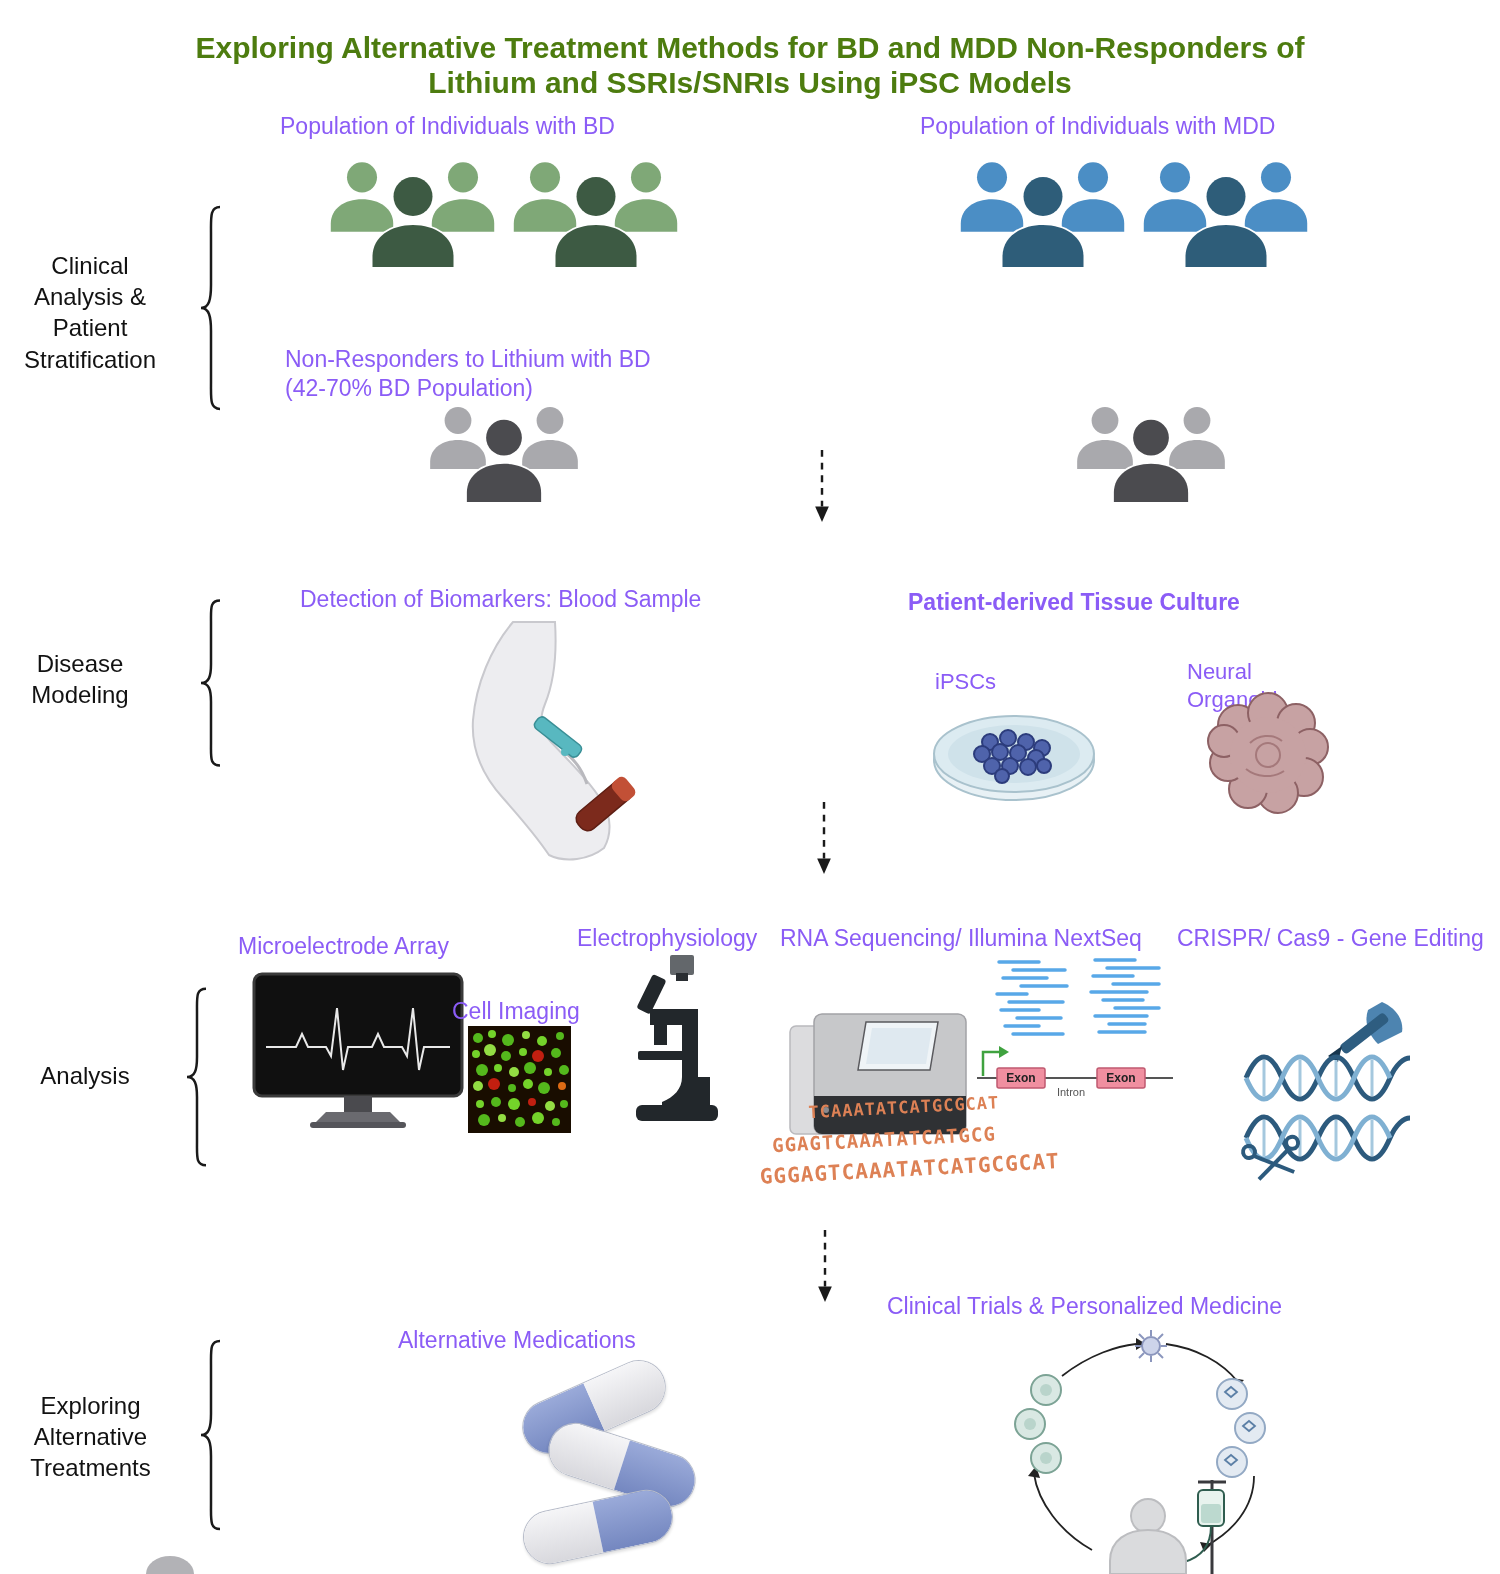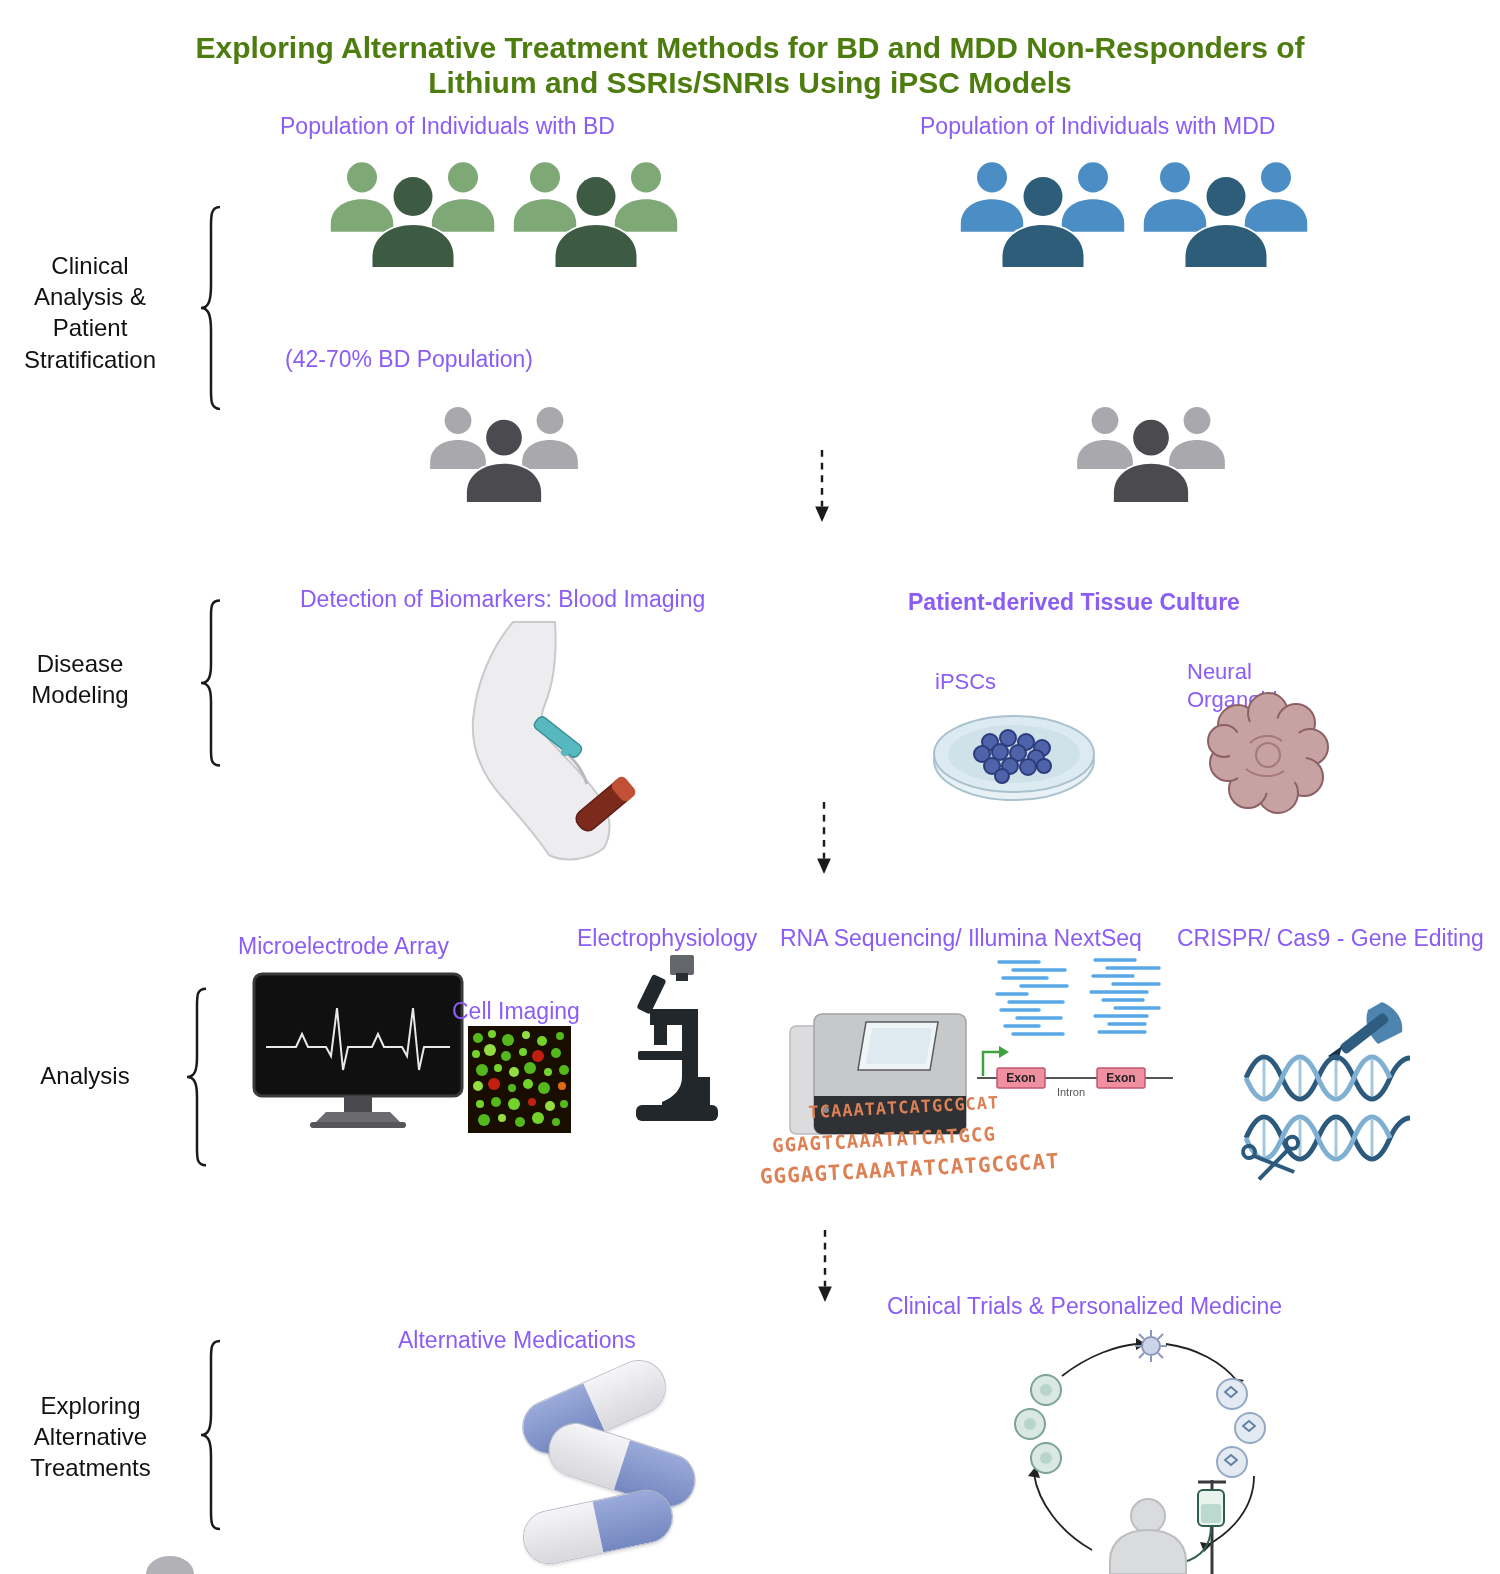--- a/index.html
+++ b/index.html
@@ -142,6 +142,7 @@
   </div>
 
   <div class="lbl" style="left:285px; top:345px; width:440px;">
+    <div>Non-Responders to Lithium with BD</div>
     <div>(42-70% BD Population)</div>
   </div>
   <div class="cluster small solo" style="left:425px; top:405px;">

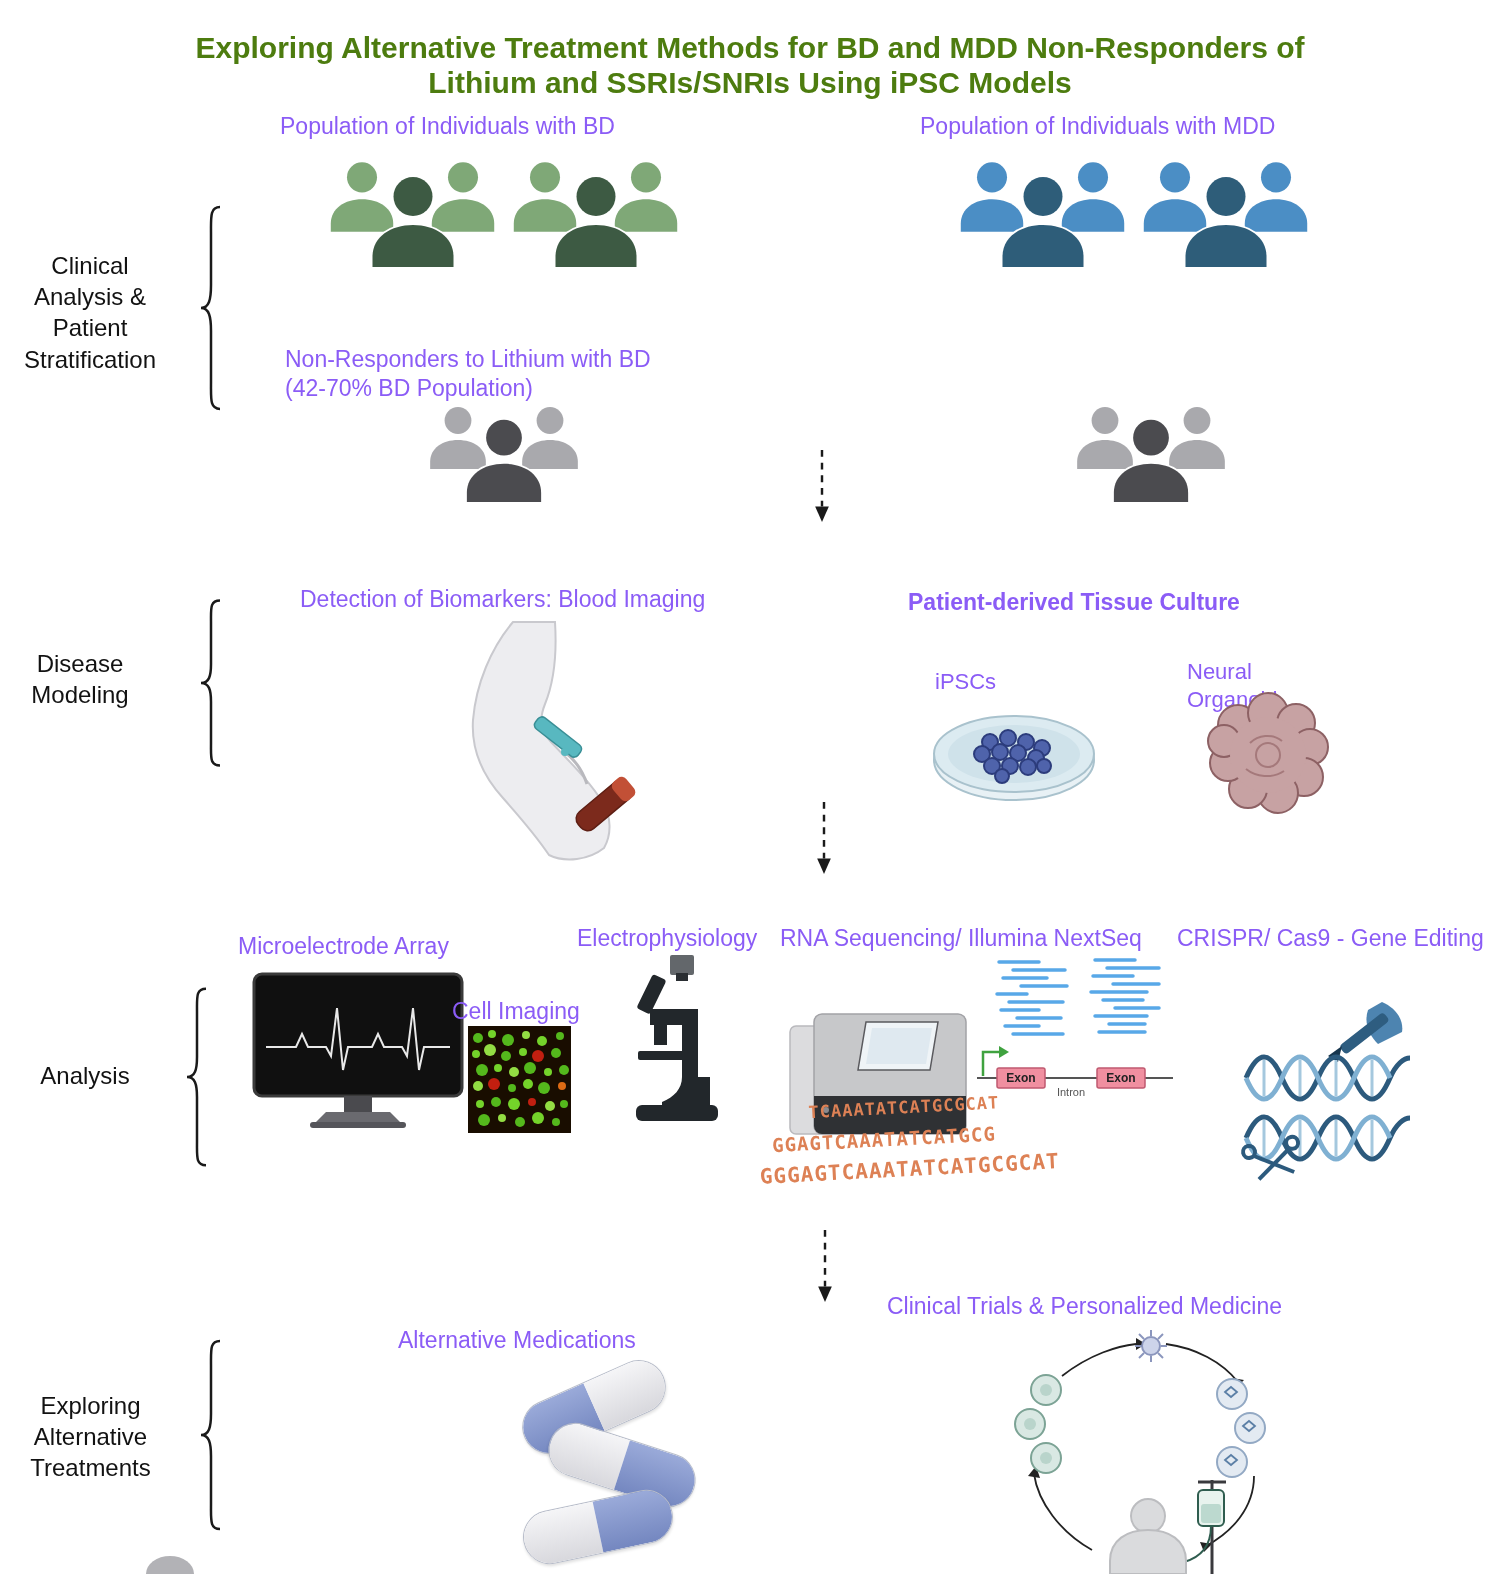--- a/index.html
+++ b/index.html
@@ -182,7 +182,7 @@
     <polygon points="2,60 16,60 9,76" fill="#1a1a1a"></polygon>
   </svg>
 
-  <div class="lbl" style="left:300px; top:585px; width:440px;">Detection of Biomarkers: Blood Imaging</div>
+  <div class="lbl" style="left:300px; top:585px; width:440px;">Detection of Biomarkers: Blood Sample</div>
 
   <svg class="art" style="left:415px; top:620px;" width="240" height="250" viewBox="0 0 240 250">
     <path d="M98 2 L140 2 C142 34 139 62 130 84 C124 99 125 110 136 122 C156 143 176 163 188 183 C196 197 197 214 189 228 C174 240 150 243 134 235 C120 214 104 196 88 178 C68 156 56 130 58 100 C61 64 76 28 98 2 Z" fill="#ededf0" stroke="#c9c9ce" stroke-width="2"></path>

